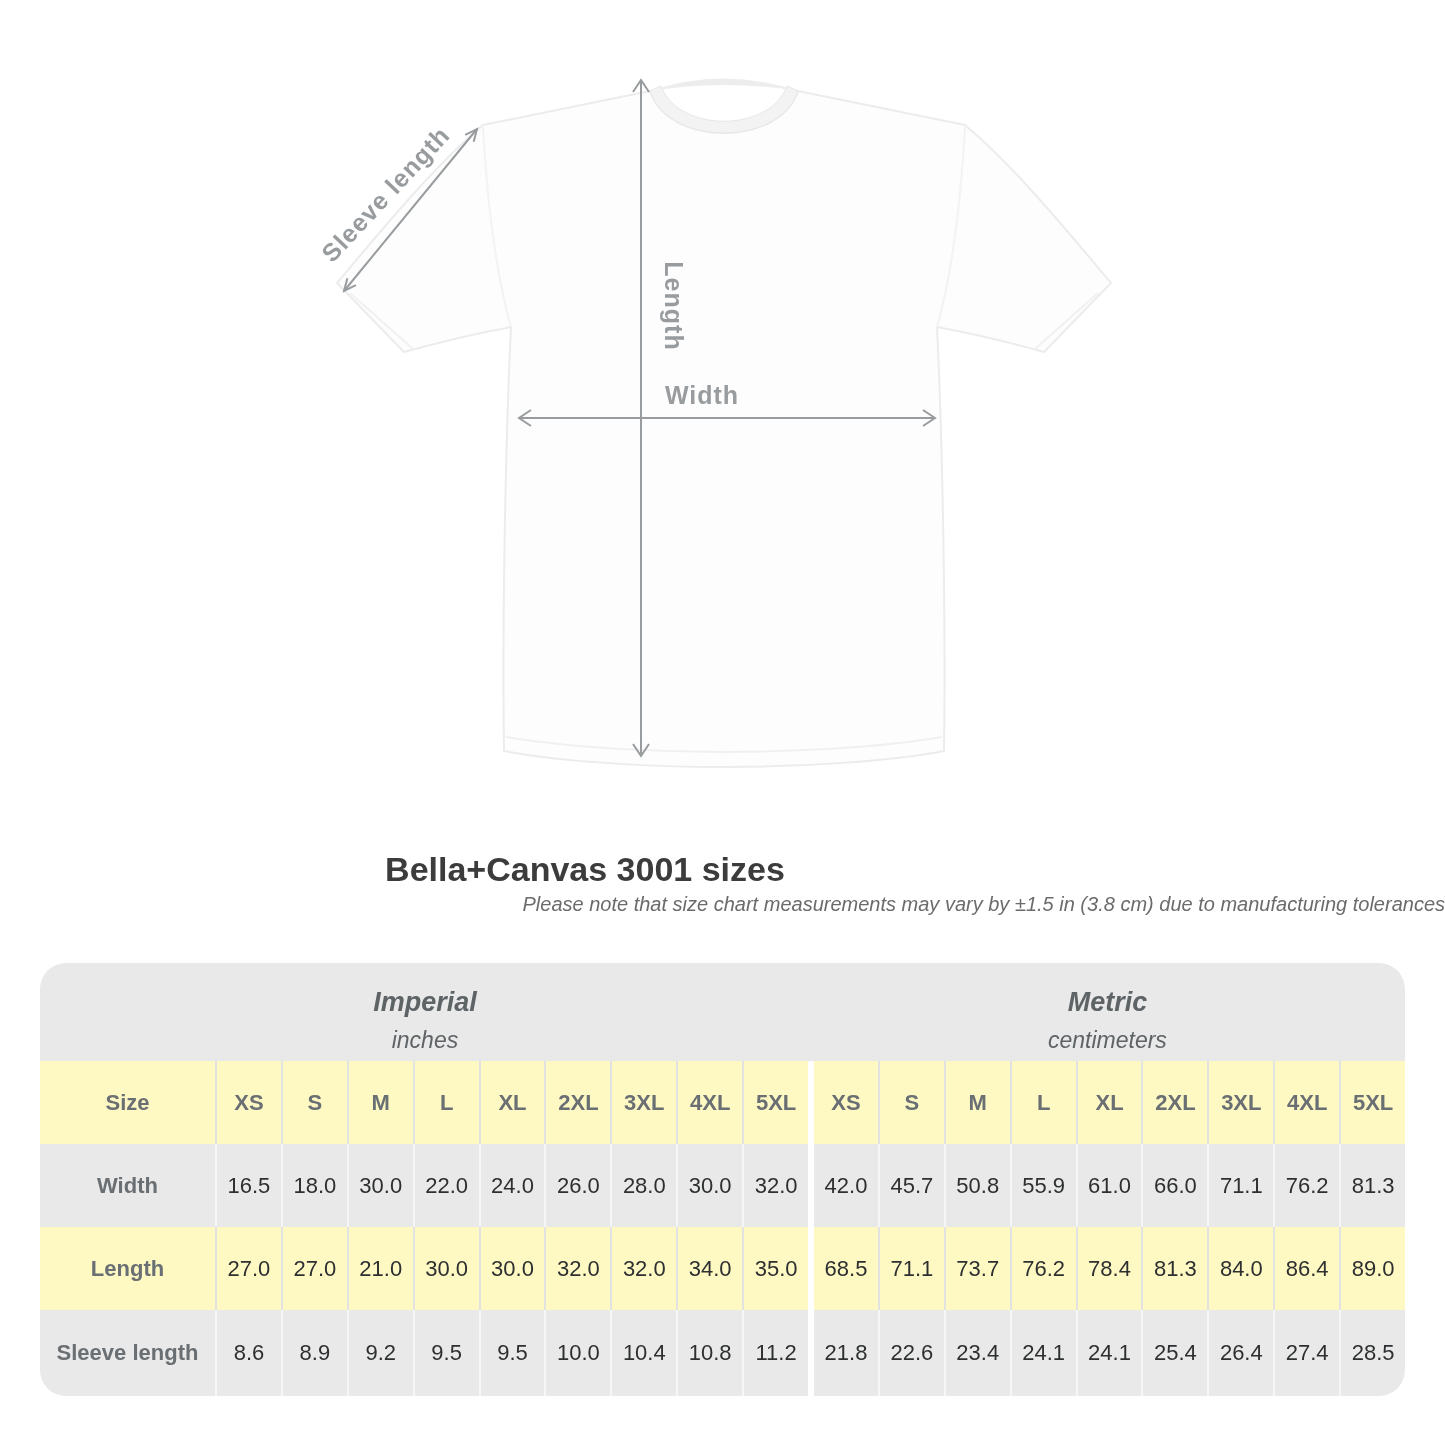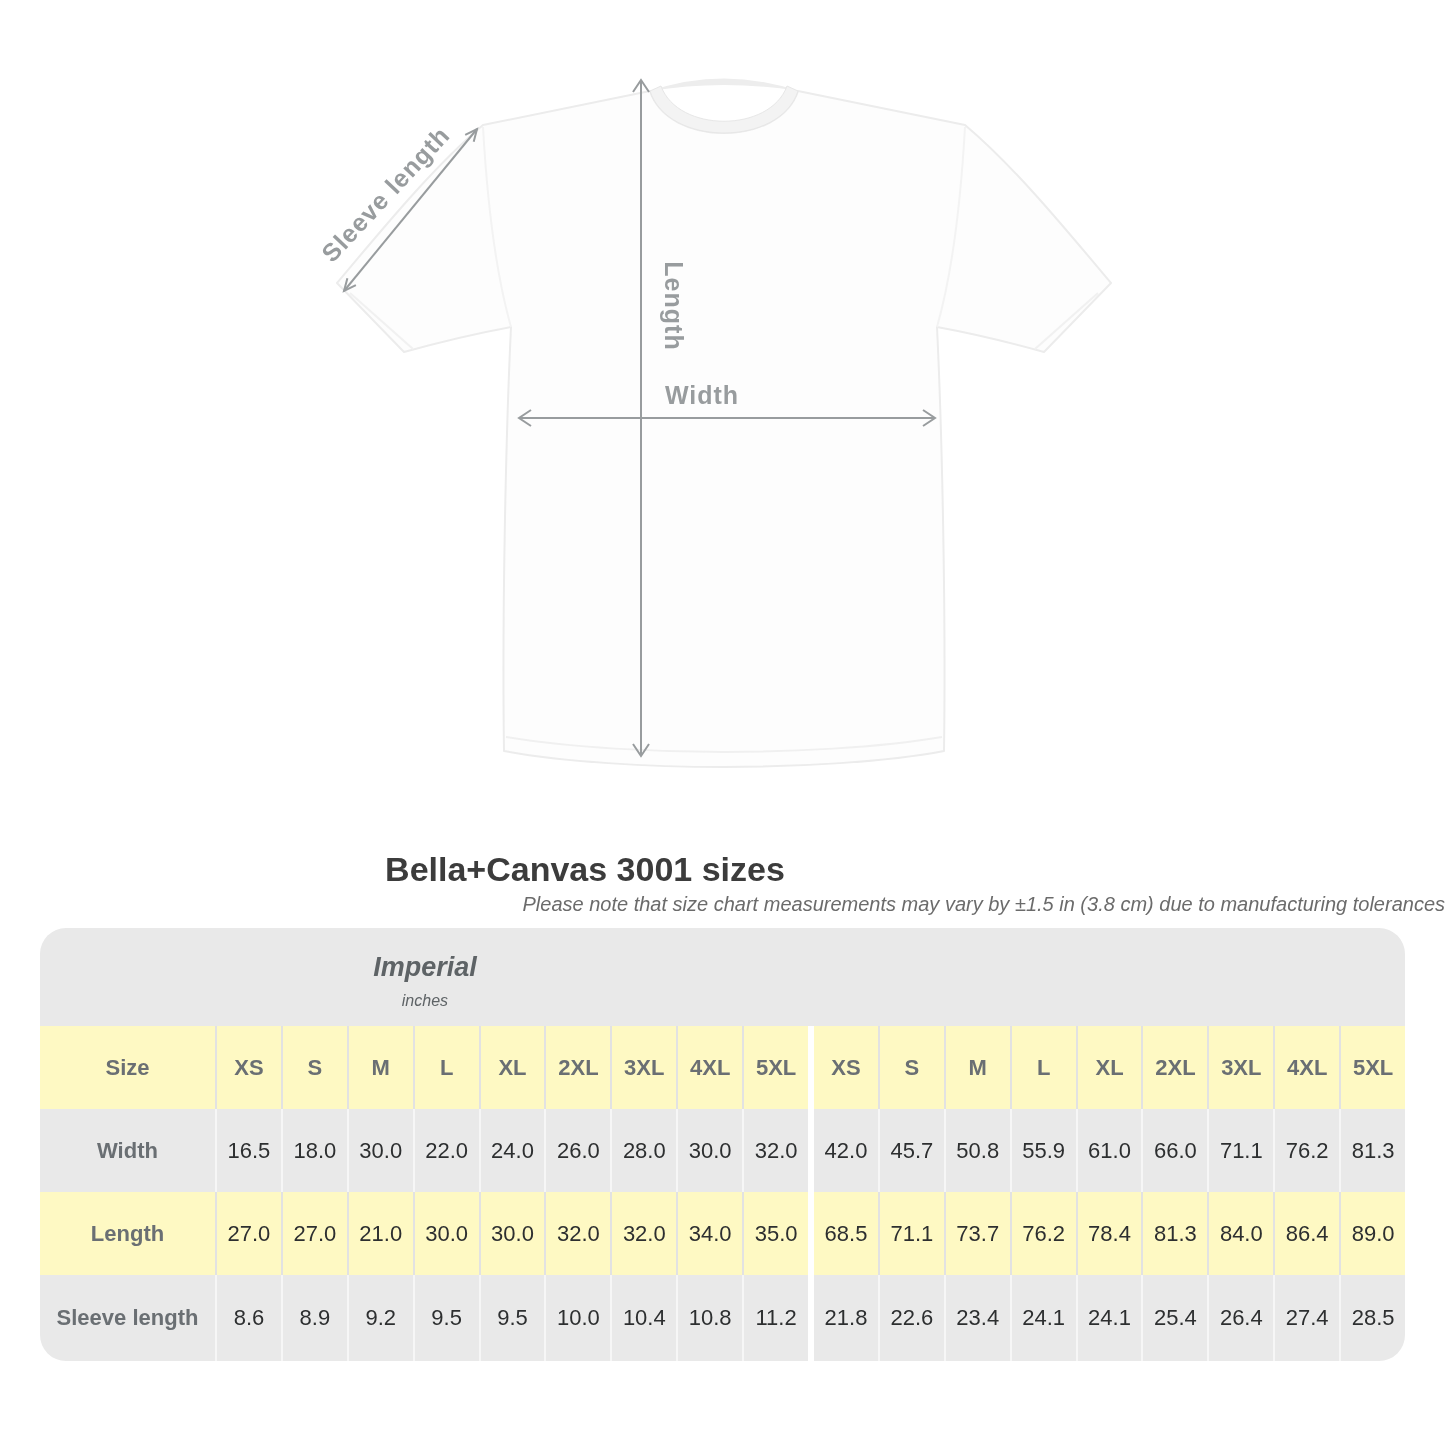--- a/index.html
+++ b/index.html
@@ -22,7 +22,7 @@
   .page-note{position:absolute;left:0;top:893px;width:1445px;text-align:right;
     font-style:italic;font-size:20px;color:var(--note-text);}
 
-  .size-table{position:absolute;left:40px;top:928px;width:1365px;}
+  .size-table{position:absolute;left:40px;top:963px;width:1365px;}
   .band{display:flex;height:98px;background:var(--band-bg);border-radius:26px 26px 0 0;}
   .band-group{display:flex;flex-direction:column;align-items:center;justify-content:flex-start;
     padding-top:24px;color:#5e6366;}

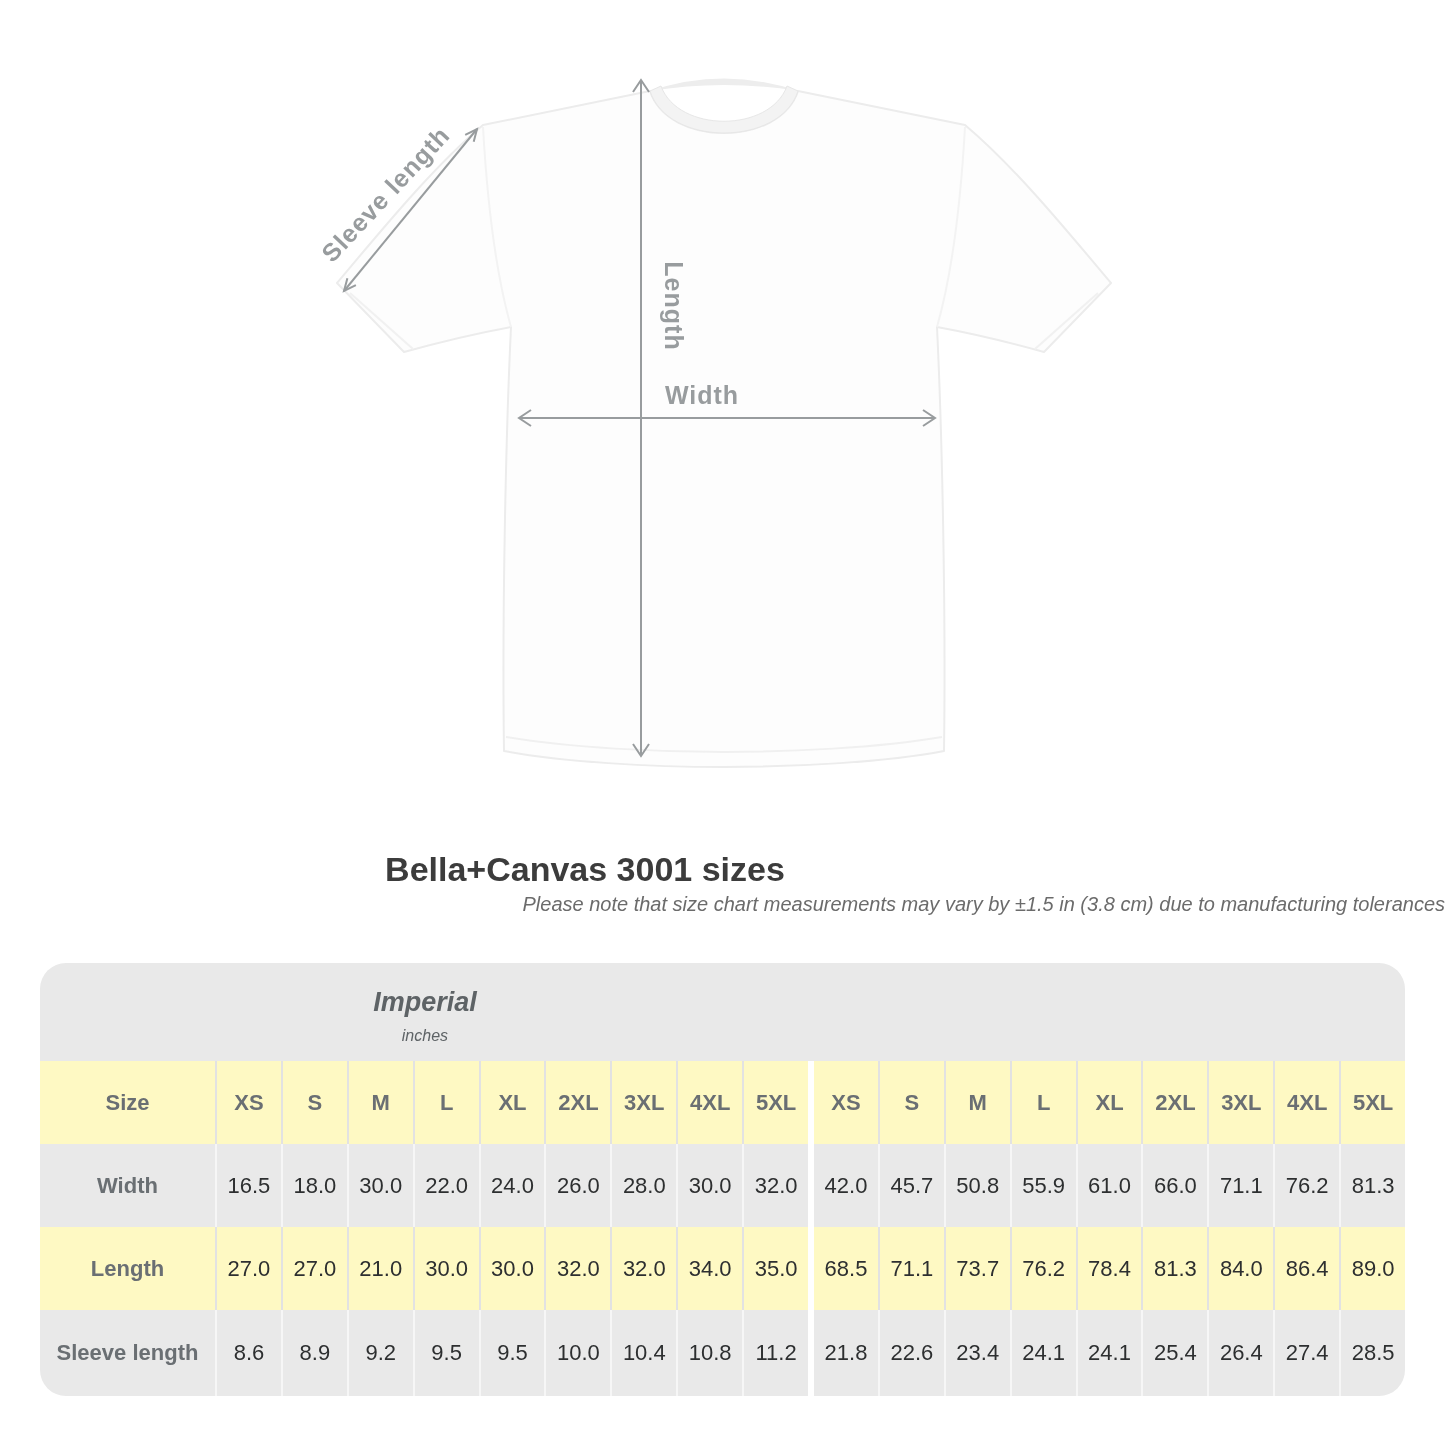--- a/index.html
+++ b/index.html
@@ -105,6 +105,10 @@
         <div class="band-title">Imperial</div>
         <div class="band-sub">inches</div>
       </div>
+      <div class="band-group metric">
+        <div class="band-title">Metric</div>
+        <div class="band-sub">centimeters</div>
+      </div>
     </div>
     <div class="grid" id="grid">
         <div class="trow head-row">

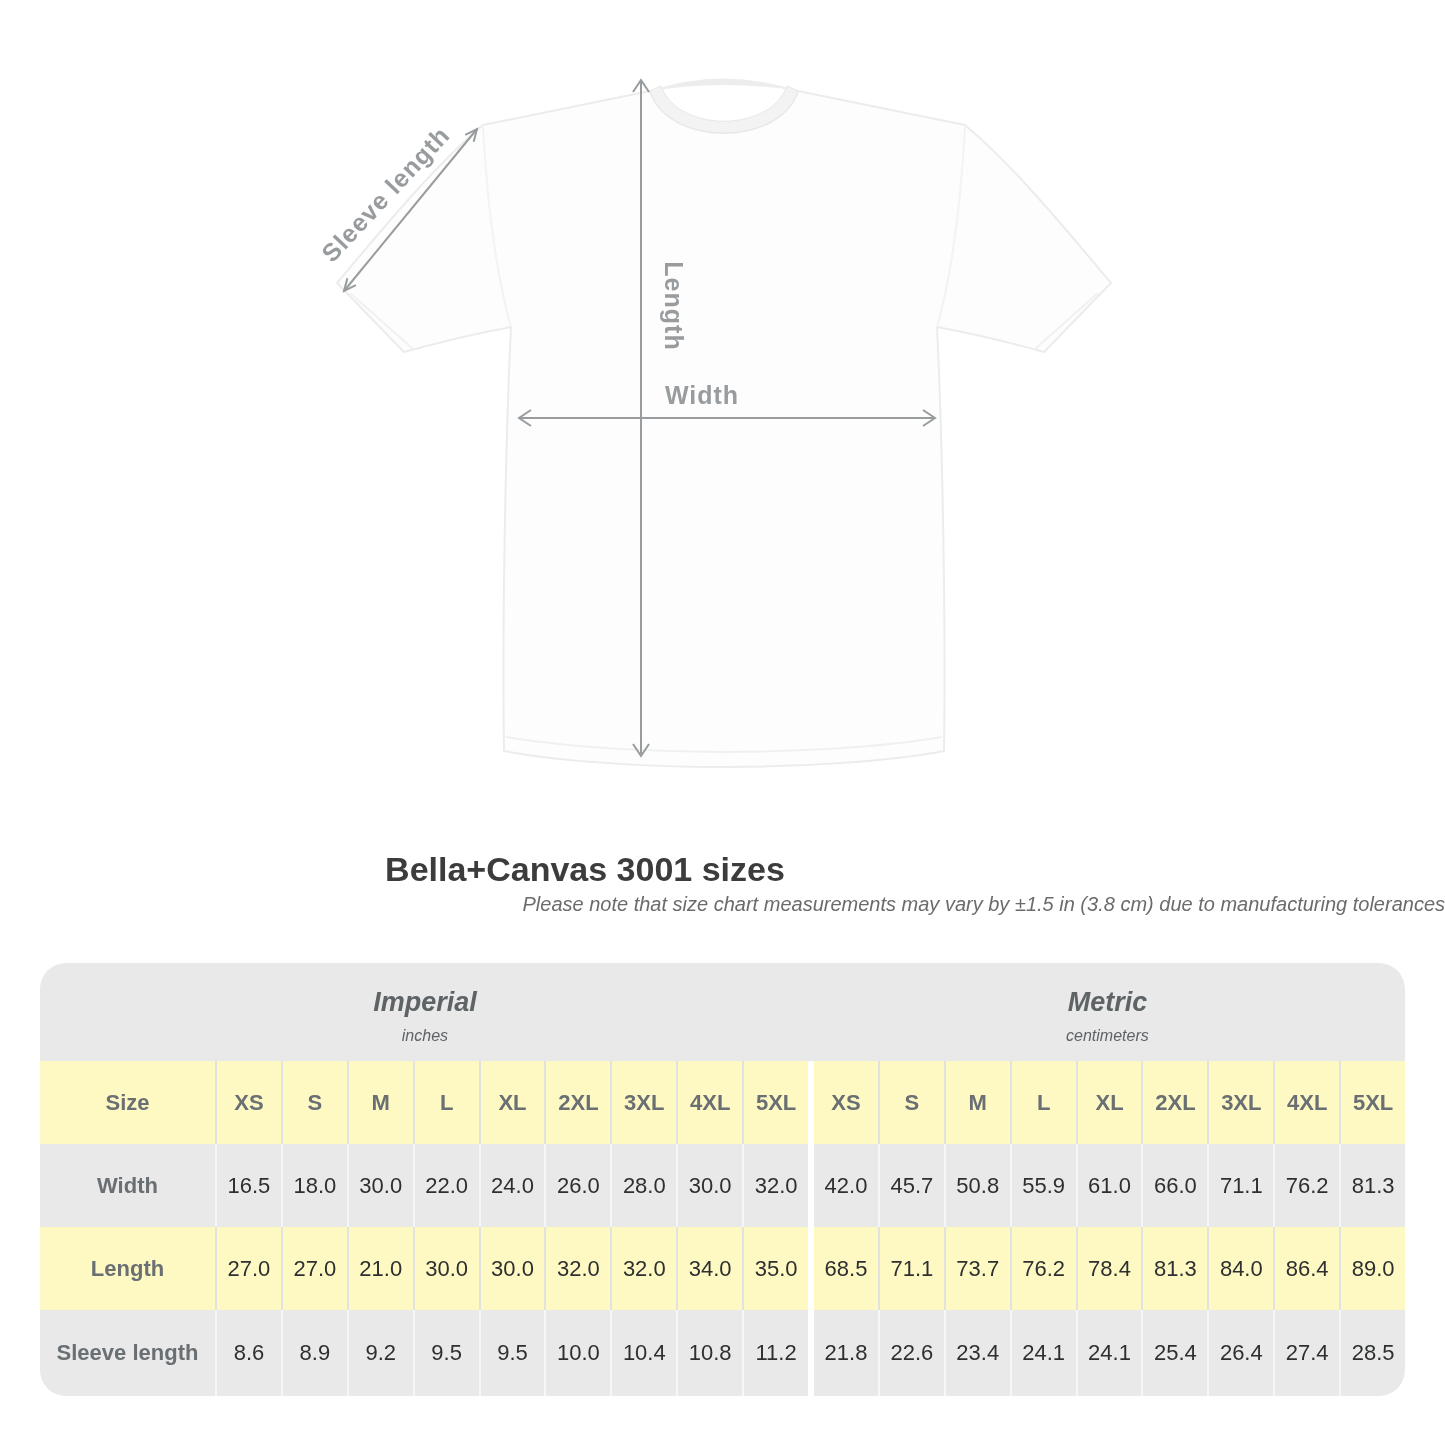--- a/index.html
+++ b/index.html
@@ -29,7 +29,7 @@
   .band-group.imperial{width:56.4%;}
   .band-group.metric{width:43.6%;}
   .band-title{font-size:27px;font-weight:bold;font-style:italic;}
-  .band-sub{font-size:16px;font-style:italic;margin-top:9px;}
+  .band-sub{font-size:23px;font-style:italic;margin-top:9px;}
 
   .grid{display:flex;flex-direction:column;}
   .trow{display:flex;align-items:stretch;height:83px;background:#fef9c3;--sep:#e2e2e2;}

